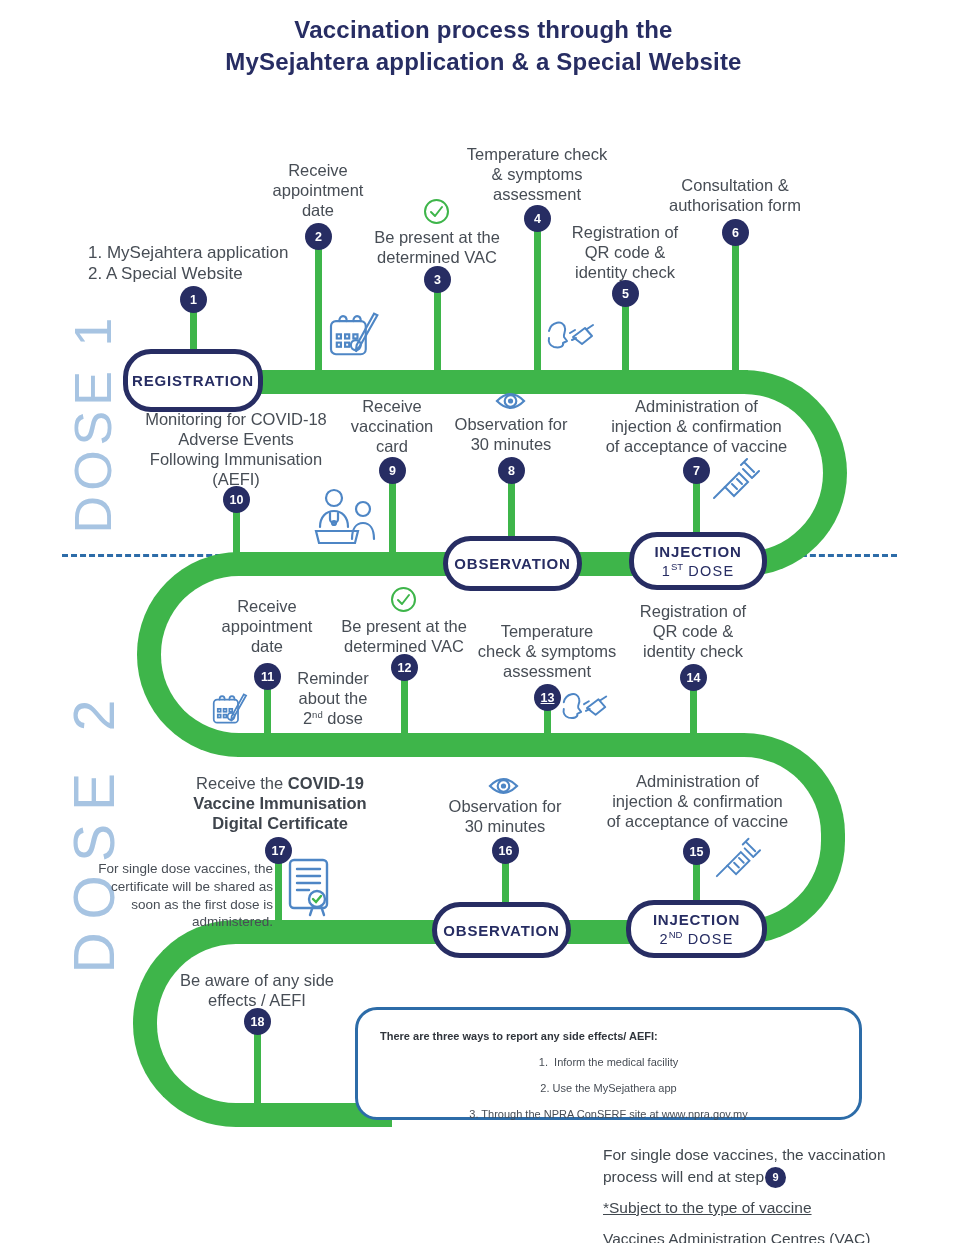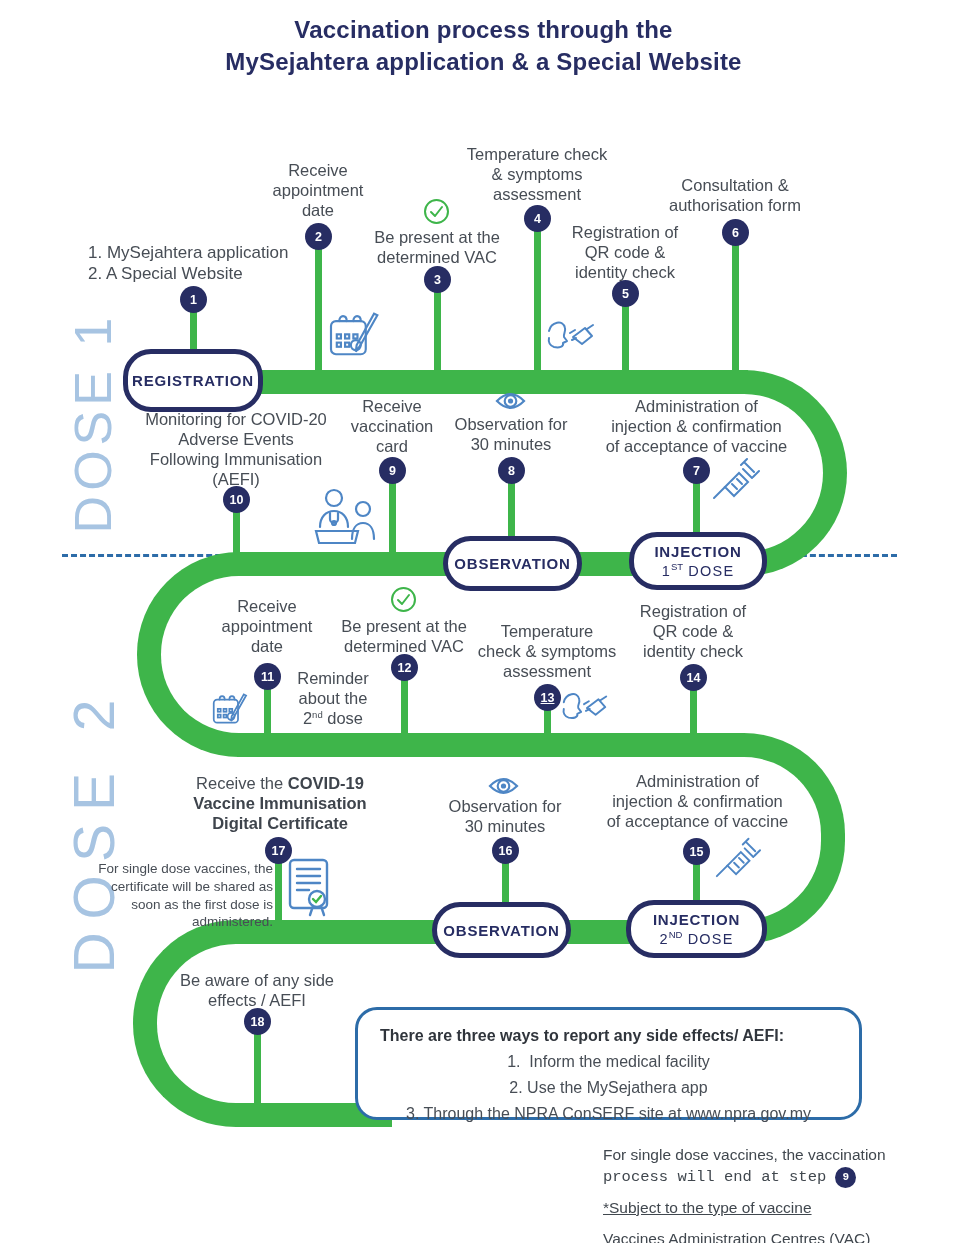--- a/index.html
+++ b/index.html
@@ -218,7 +218,7 @@
   <div class="lbl" id="L9">Receive
 vaccination
 card</div>
-  <div class="lbl" id="L10">Monitoring for COVID-20
+  <div class="lbl" id="L10">Monitoring for COVID-18
 Adverse Events
 Following Immunisation
 (AEFI)</div>

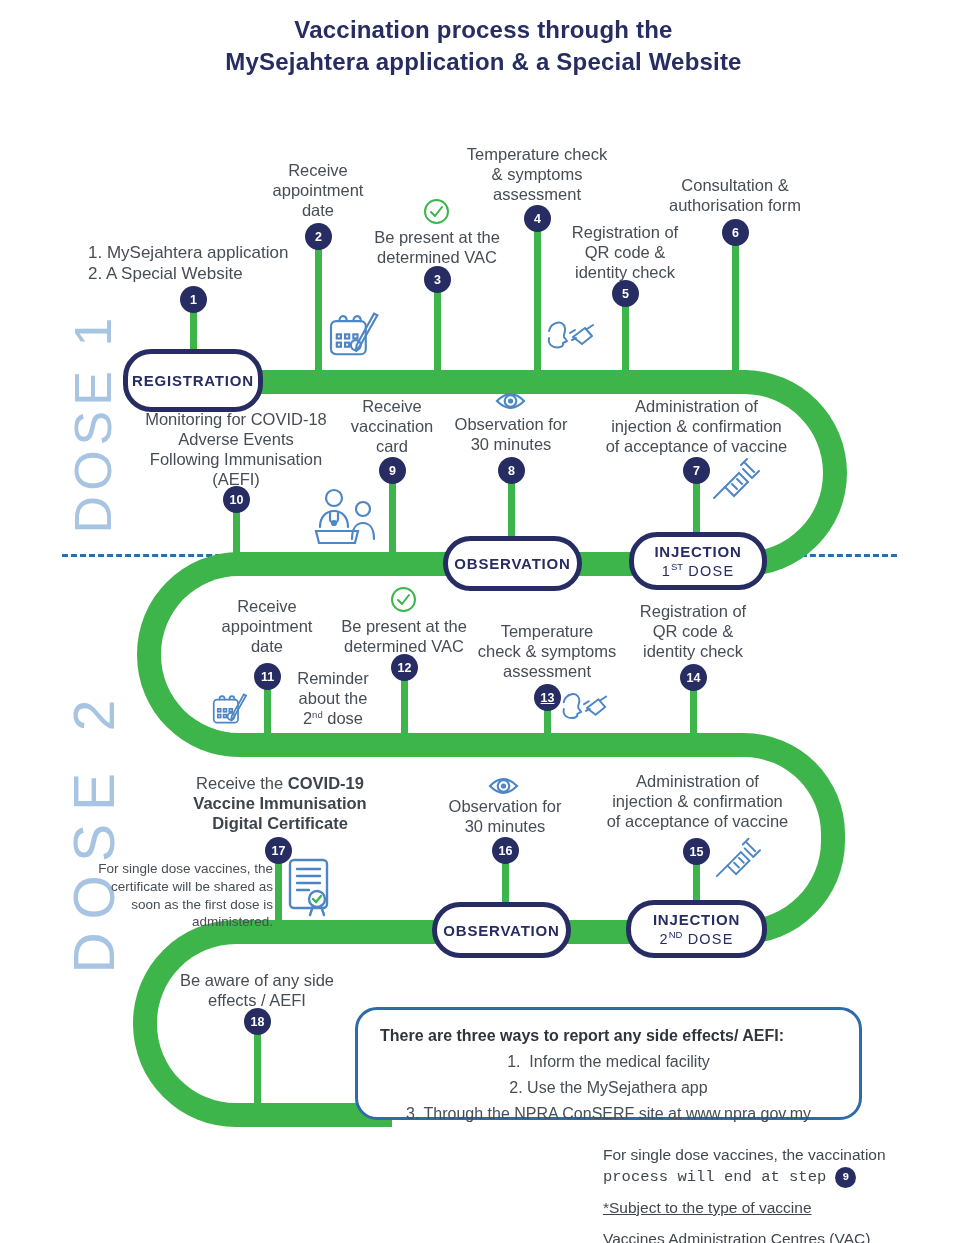--- a/index.html
+++ b/index.html
@@ -121,7 +121,7 @@
   
   .report{position:absolute;left:355px;top:1007px;width:507px;height:113px;background:#fff;
           border:3px solid var(--dash);border-radius:22px;z-index:5;box-sizing:border-box;
-          padding:13px 22px;color:var(--text);font-size:16px;line-height:26px;}
+          padding:13px 22px;color:var(--text);font-size:11px;line-height:26px;}
   .report .rtitle{font-weight:bold;color:#30353c;}
   .report .ritem{white-space:pre;text-align:center;}
   

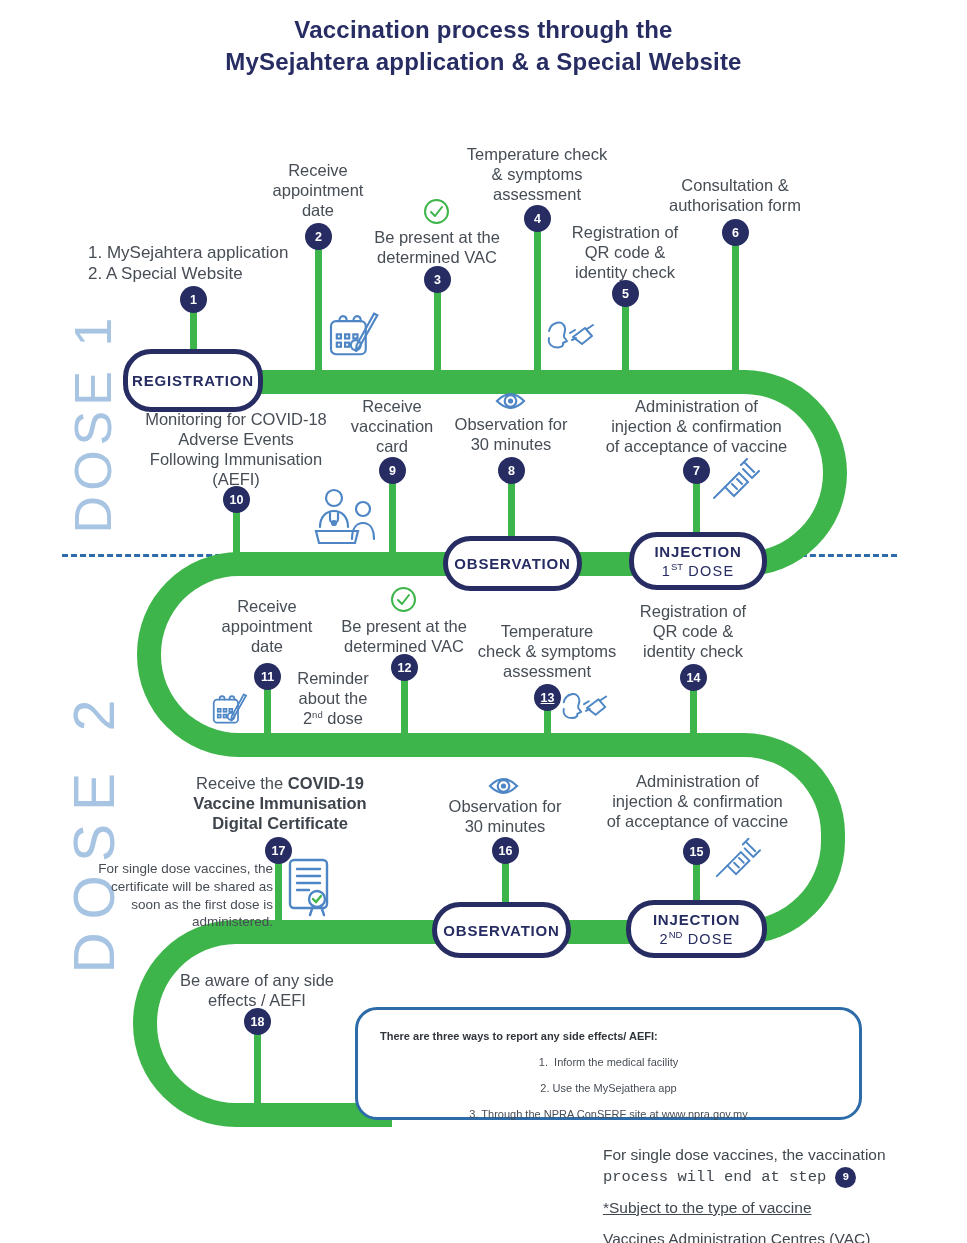--- a/index.html
+++ b/index.html
@@ -127,7 +127,7 @@
   
   .footer{position:absolute;left:603px;top:1144px;width:350px;z-index:6;color:#40474e;
           font-size:15.5px;line-height:22px;}
-  .footer .row{display:flex;align-items:center;gap:9px;font-family:Liberation Mono, monospace;}
+  .footer .row{display:flex;align-items:center;gap:1px;}
   .fbadge{display:inline-flex;width:21px;height:21px;border-radius:50%;background:var(--navy);
           color:#fff;font-weight:bold;font-size:11px;align-items:center;justify-content:center;}
   .fnote{margin-top:9px;text-decoration:underline;}

